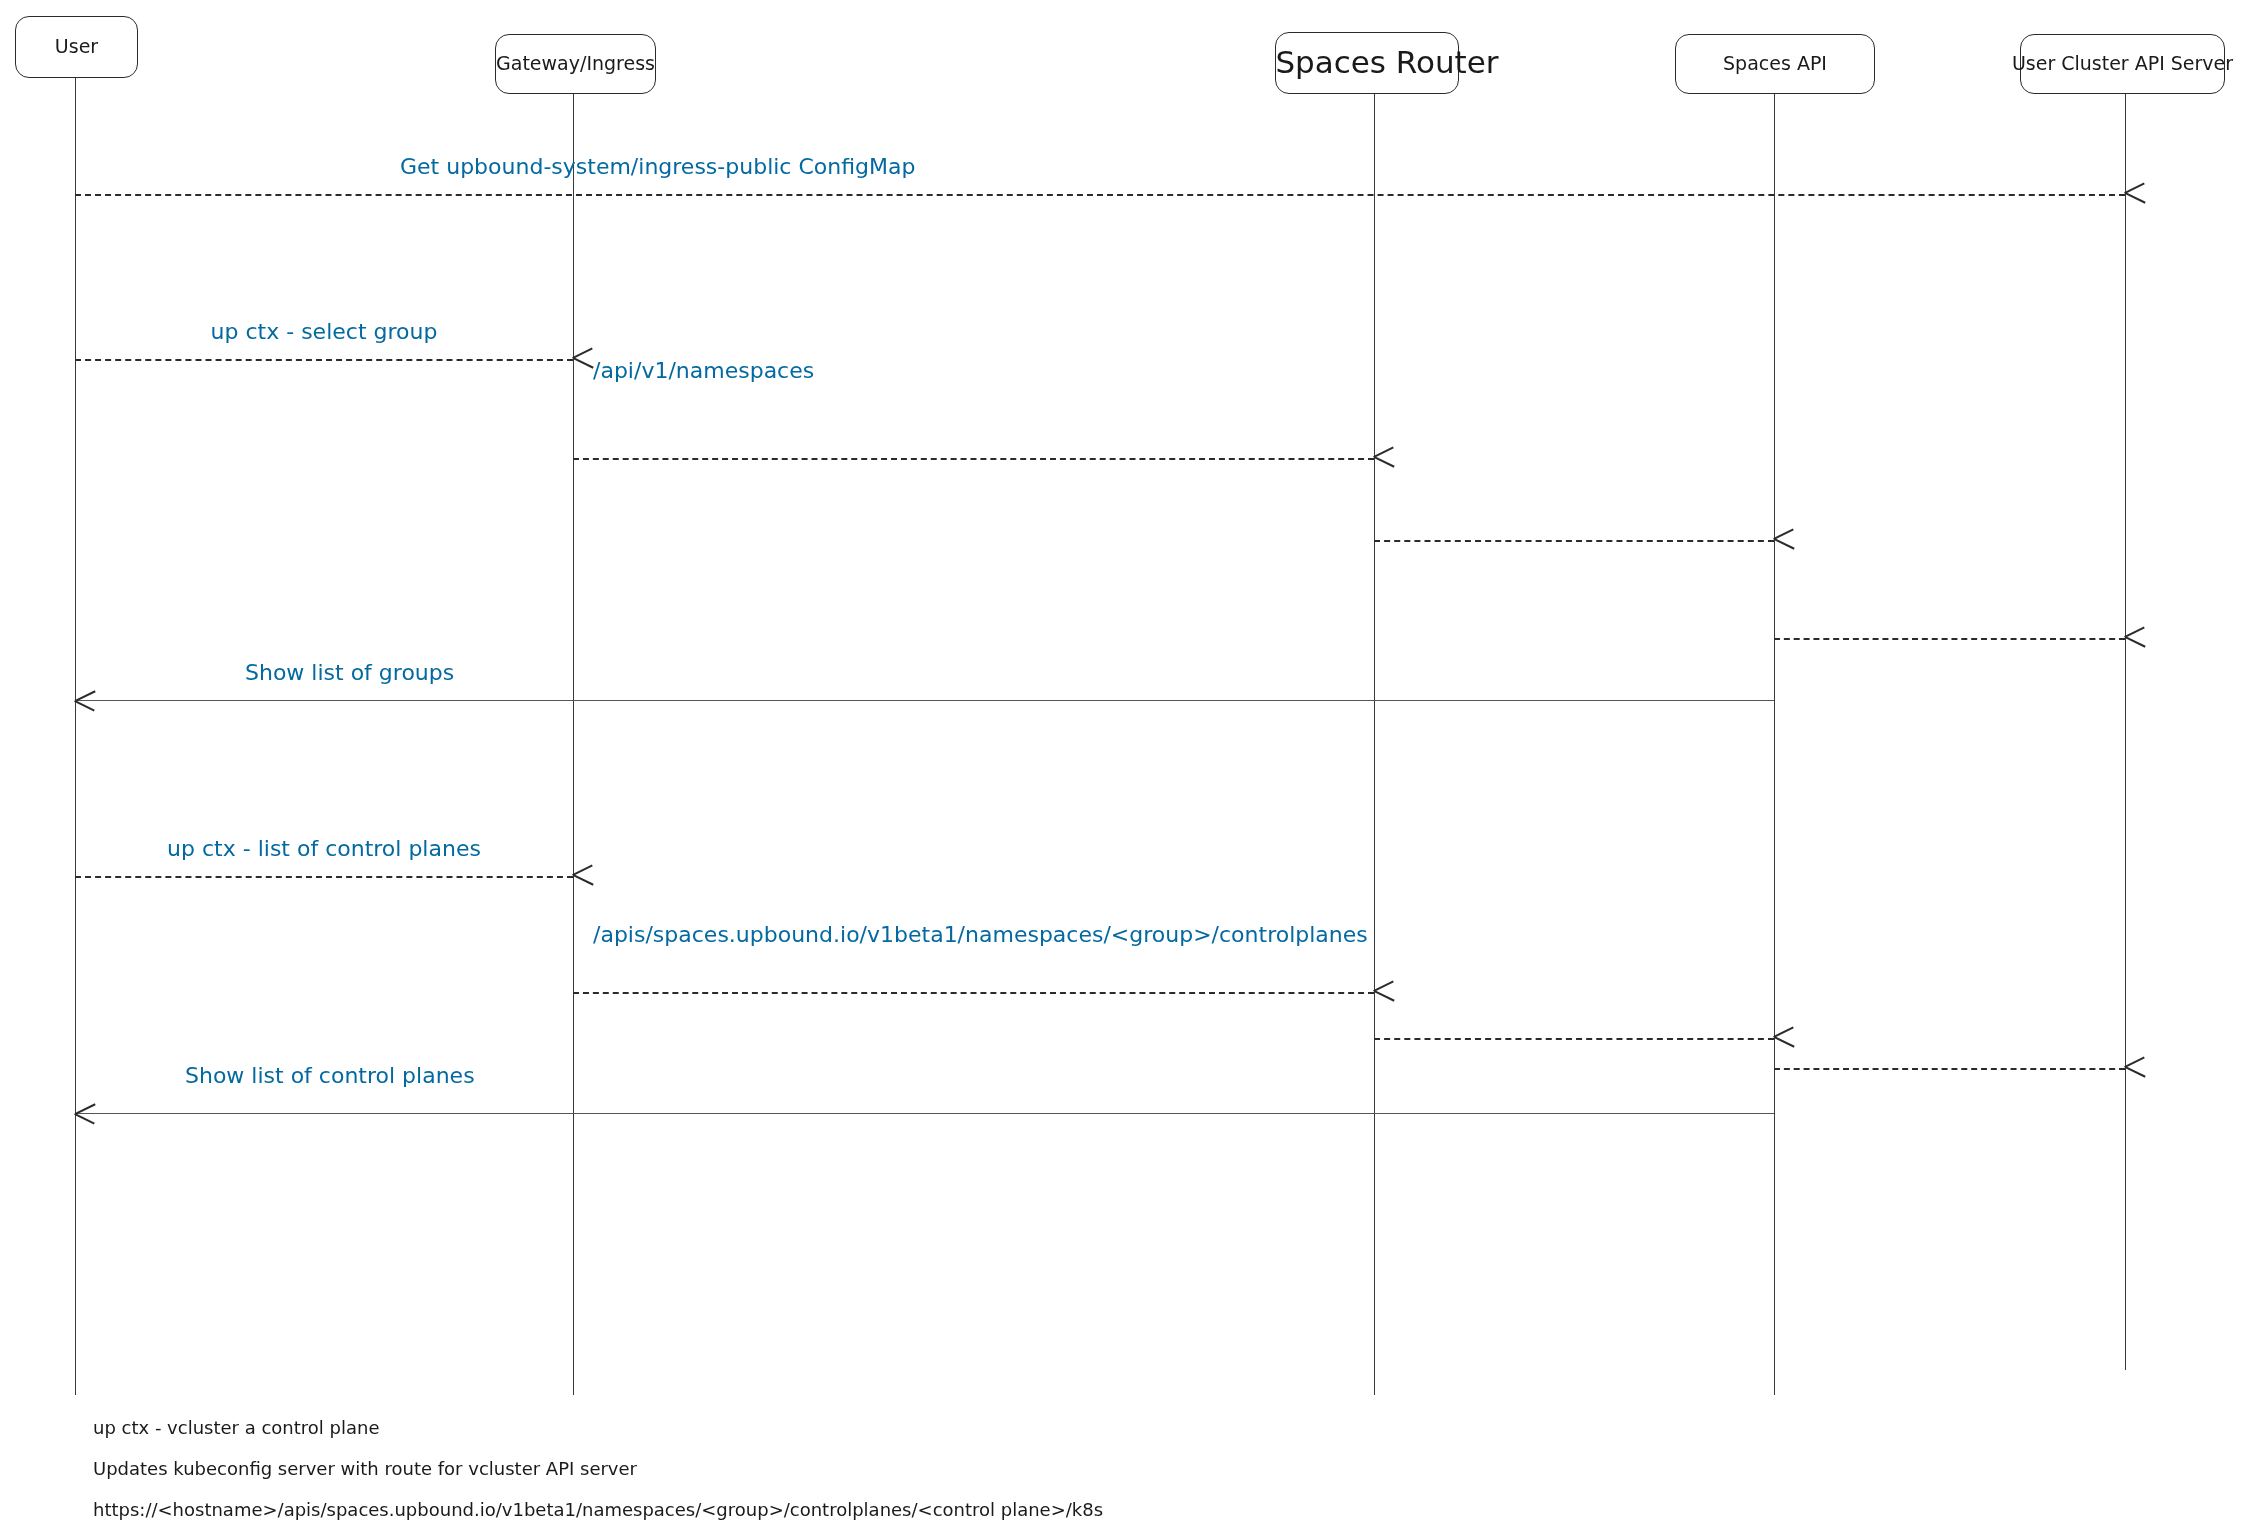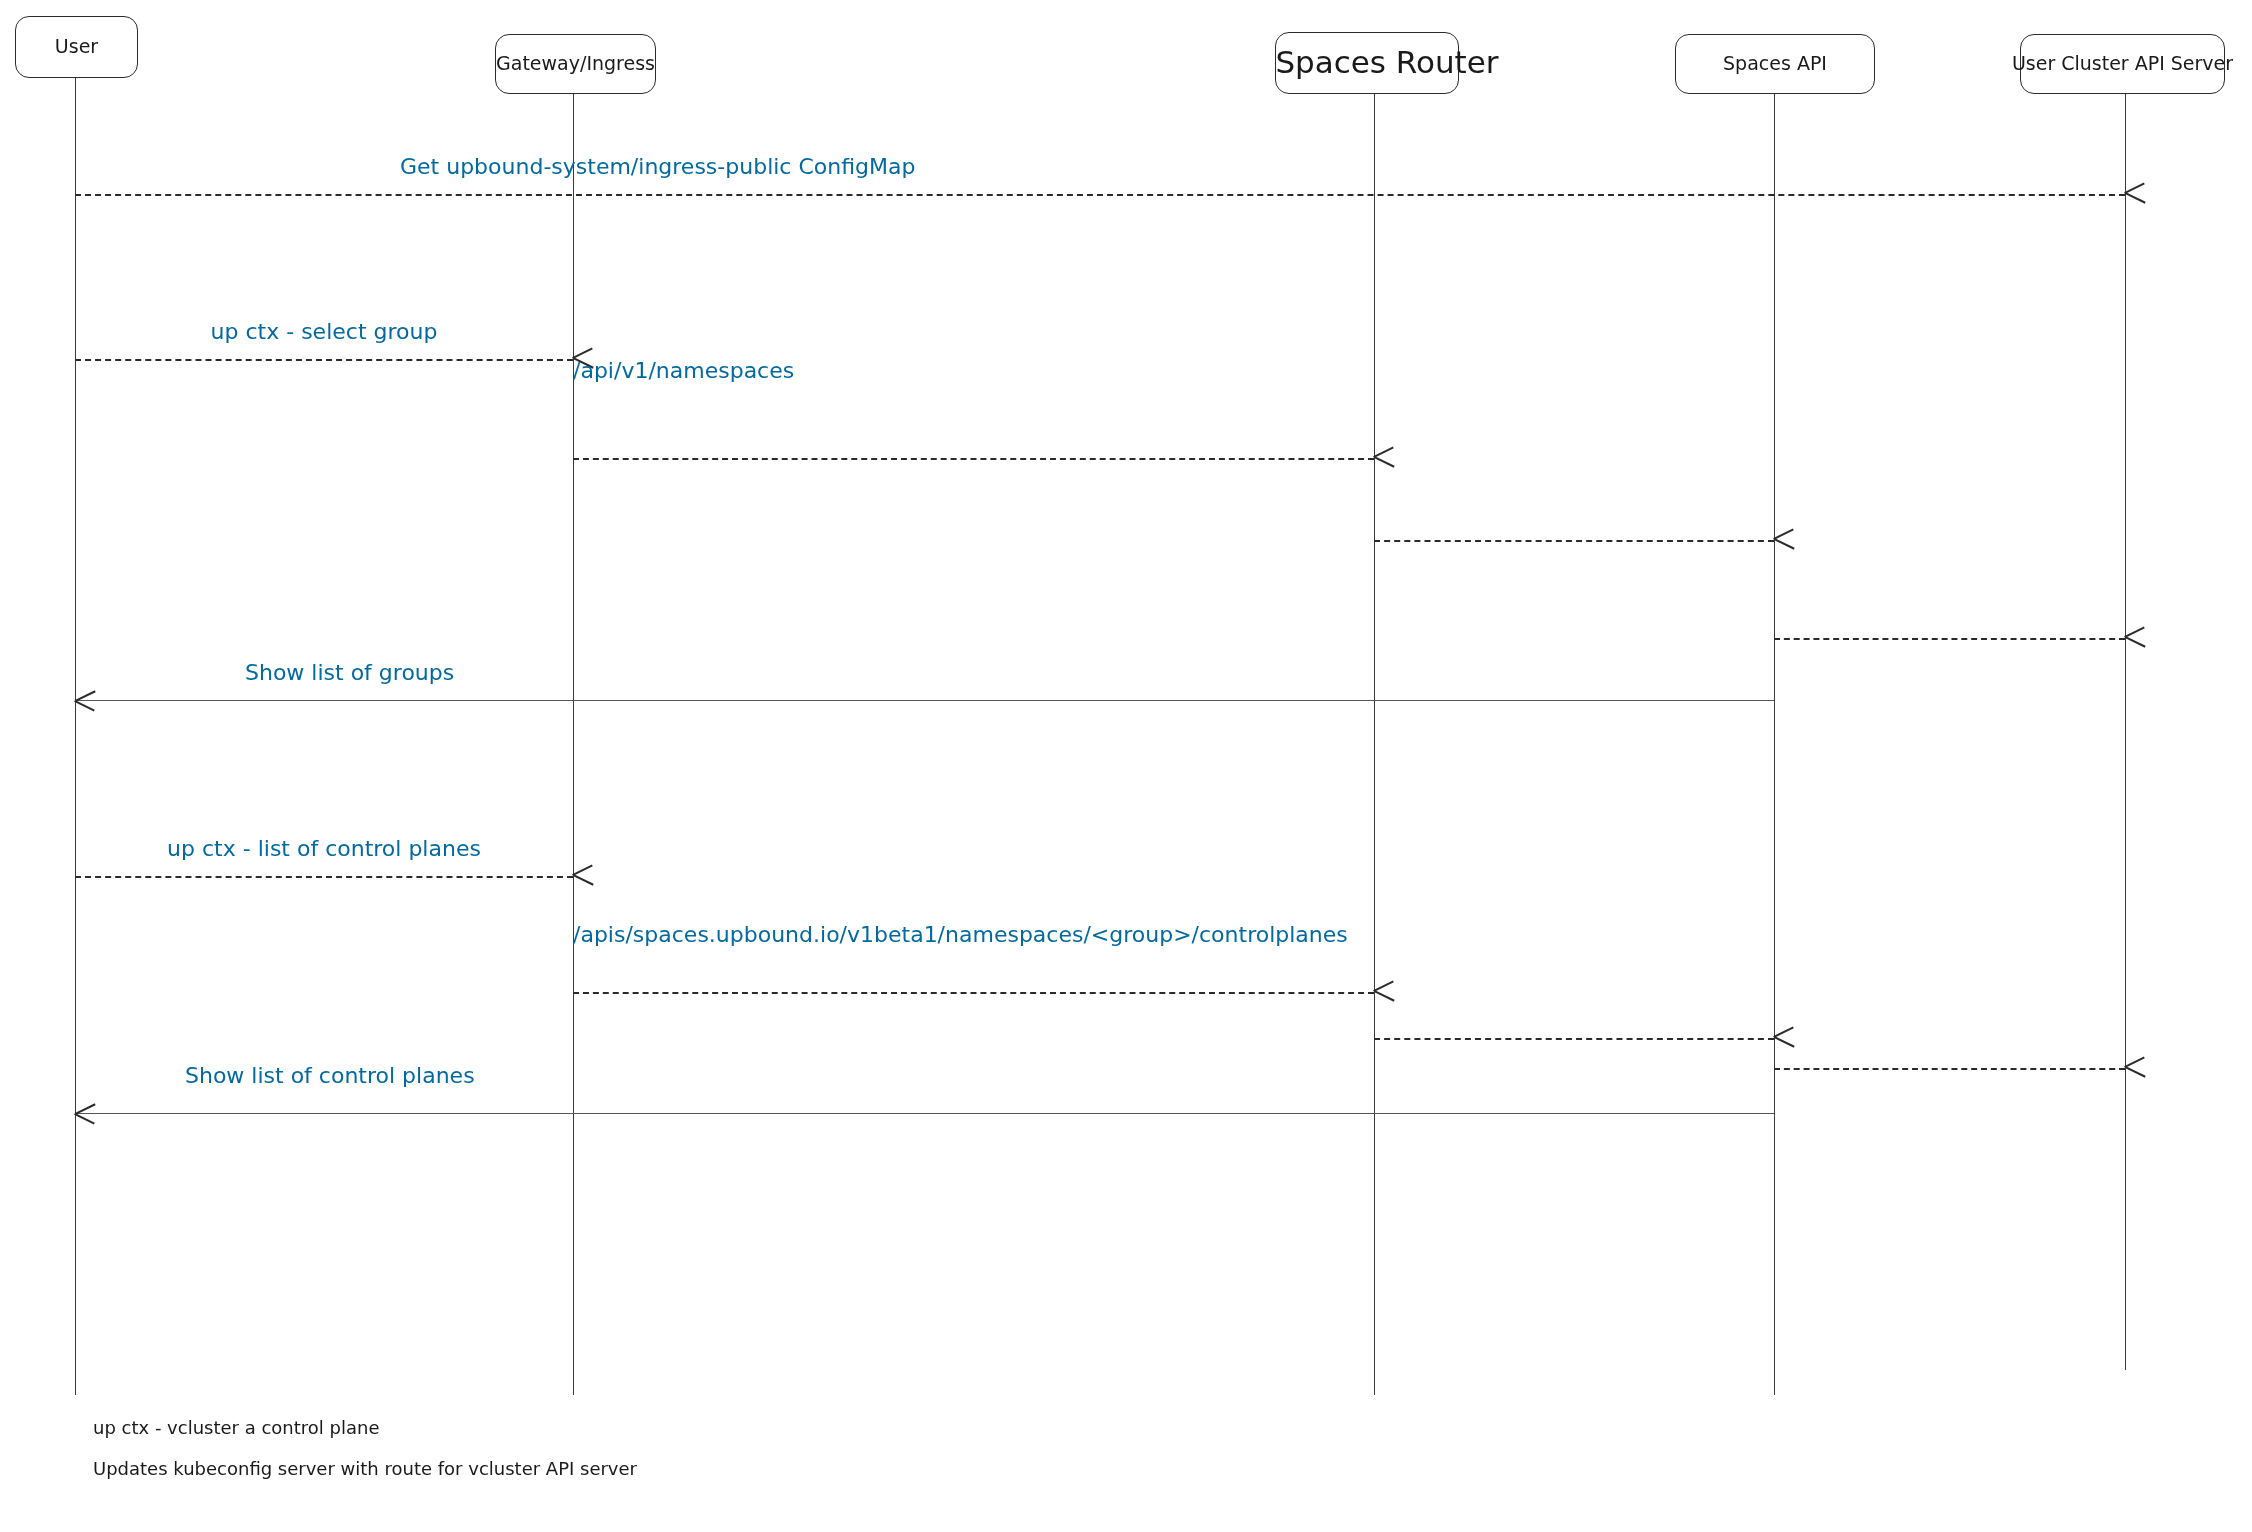--- a/index.html
+++ b/index.html
@@ -104,7 +104,7 @@
     transform: translateX(-50%);
   }
   .mlabel.startleft {
-    left: 0;
+    left: 20px;
   }
   
   .note {

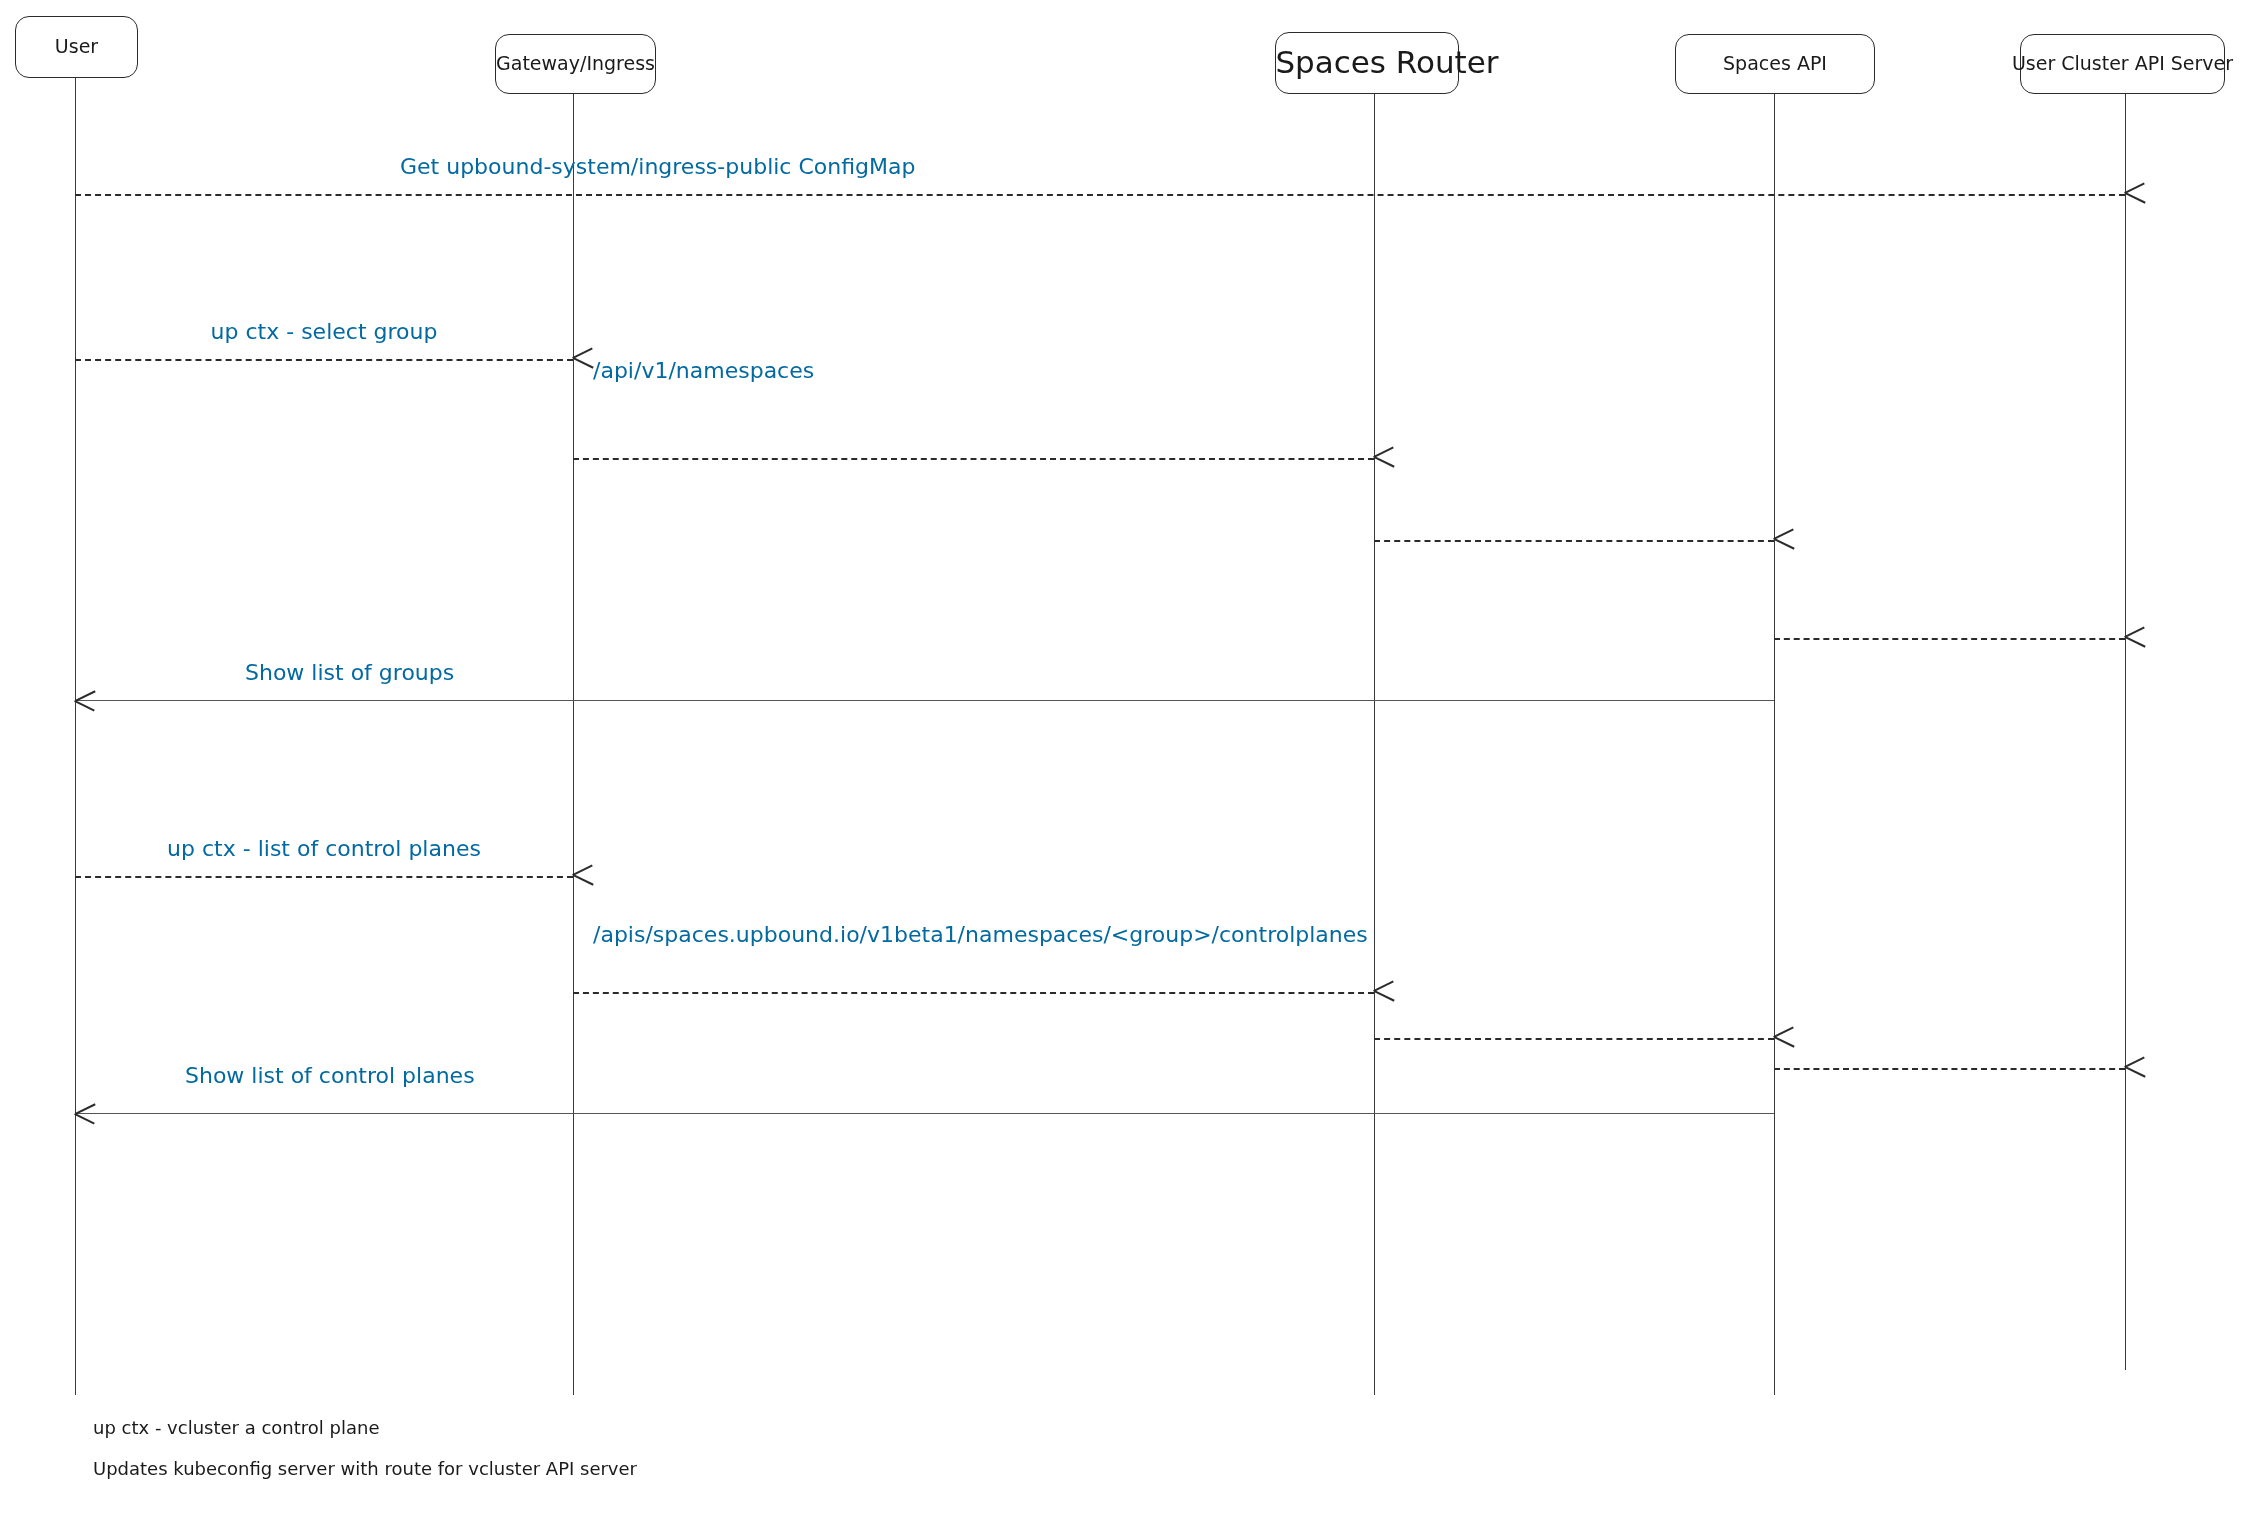--- a/index.html
+++ b/index.html
@@ -251,6 +251,7 @@
 
   <div class="footer-line" style="left:93px; top:1417px;">up ctx - vcluster a control plane</div>
   <div class="footer-line" style="left:93px; top:1458px;">Updates kubeconfig server with route for vcluster API server</div>
+  <div class="footer-line" style="left:93px; top:1499px;">https://&lt;hostname&gt;/apis/spaces.upbound.io/v1beta1/namespaces/&lt;group&gt;/controlplanes/&lt;control plane&gt;/k8s</div>
 
 </div>
 

